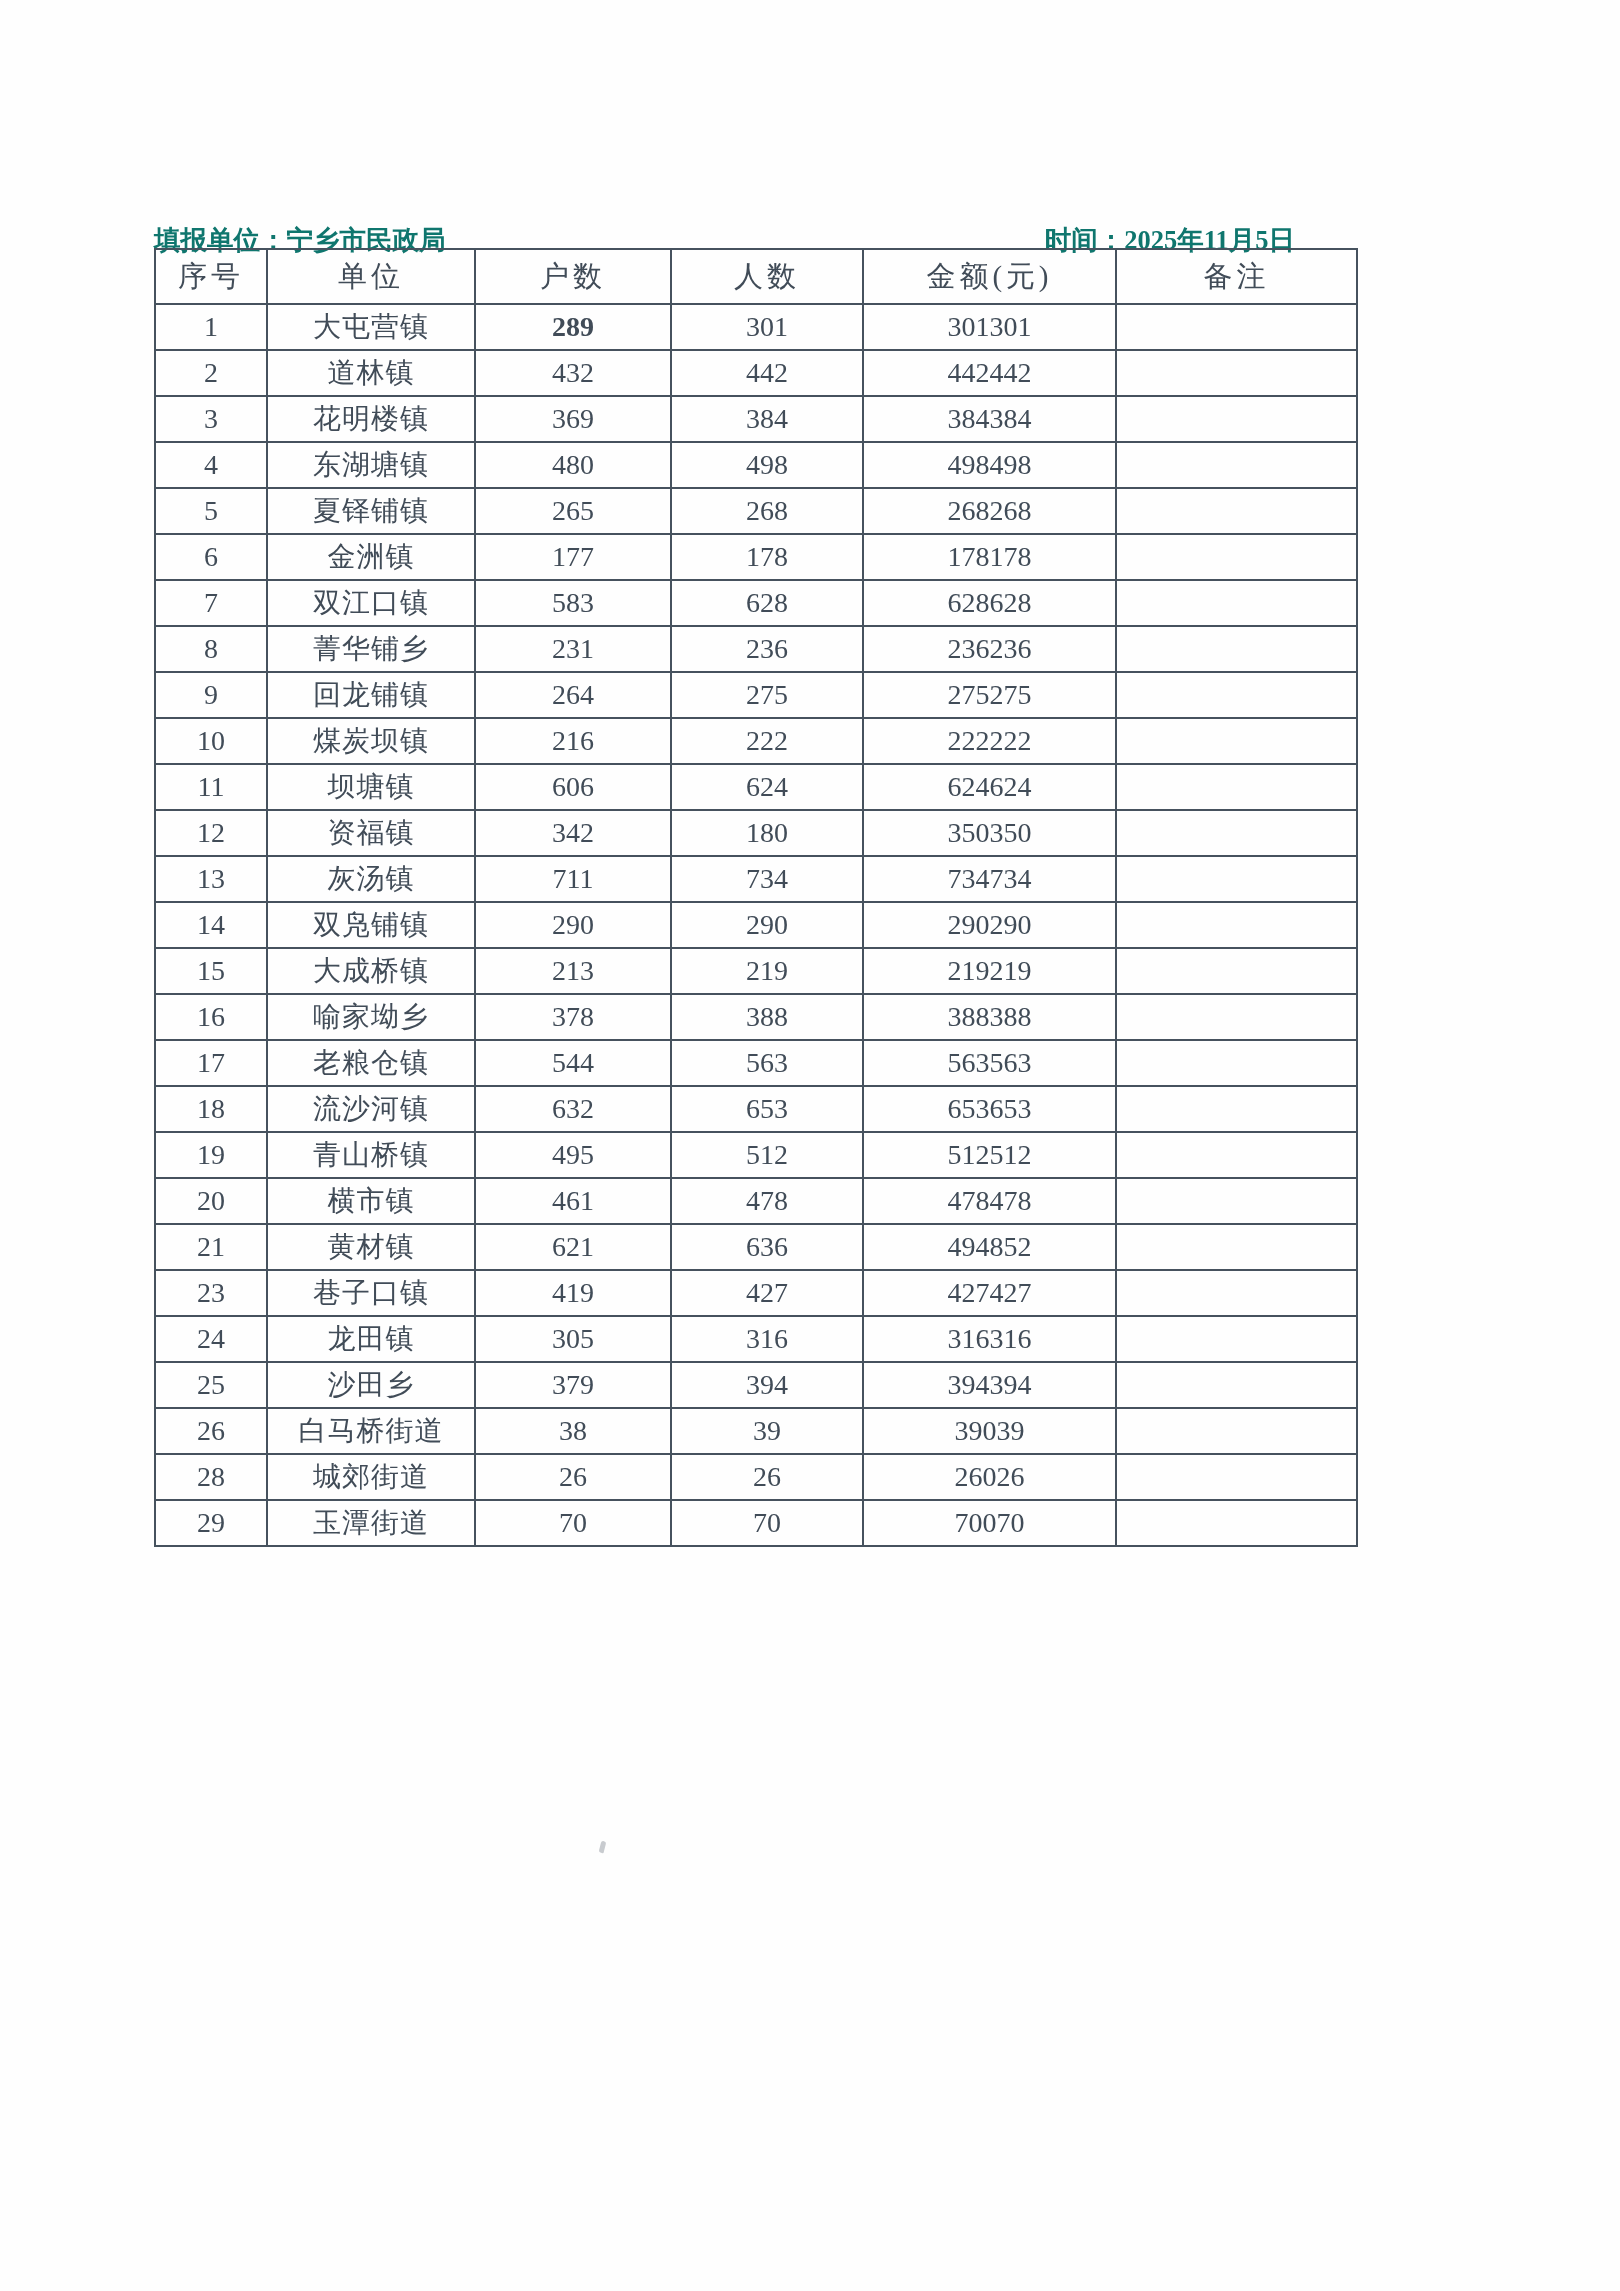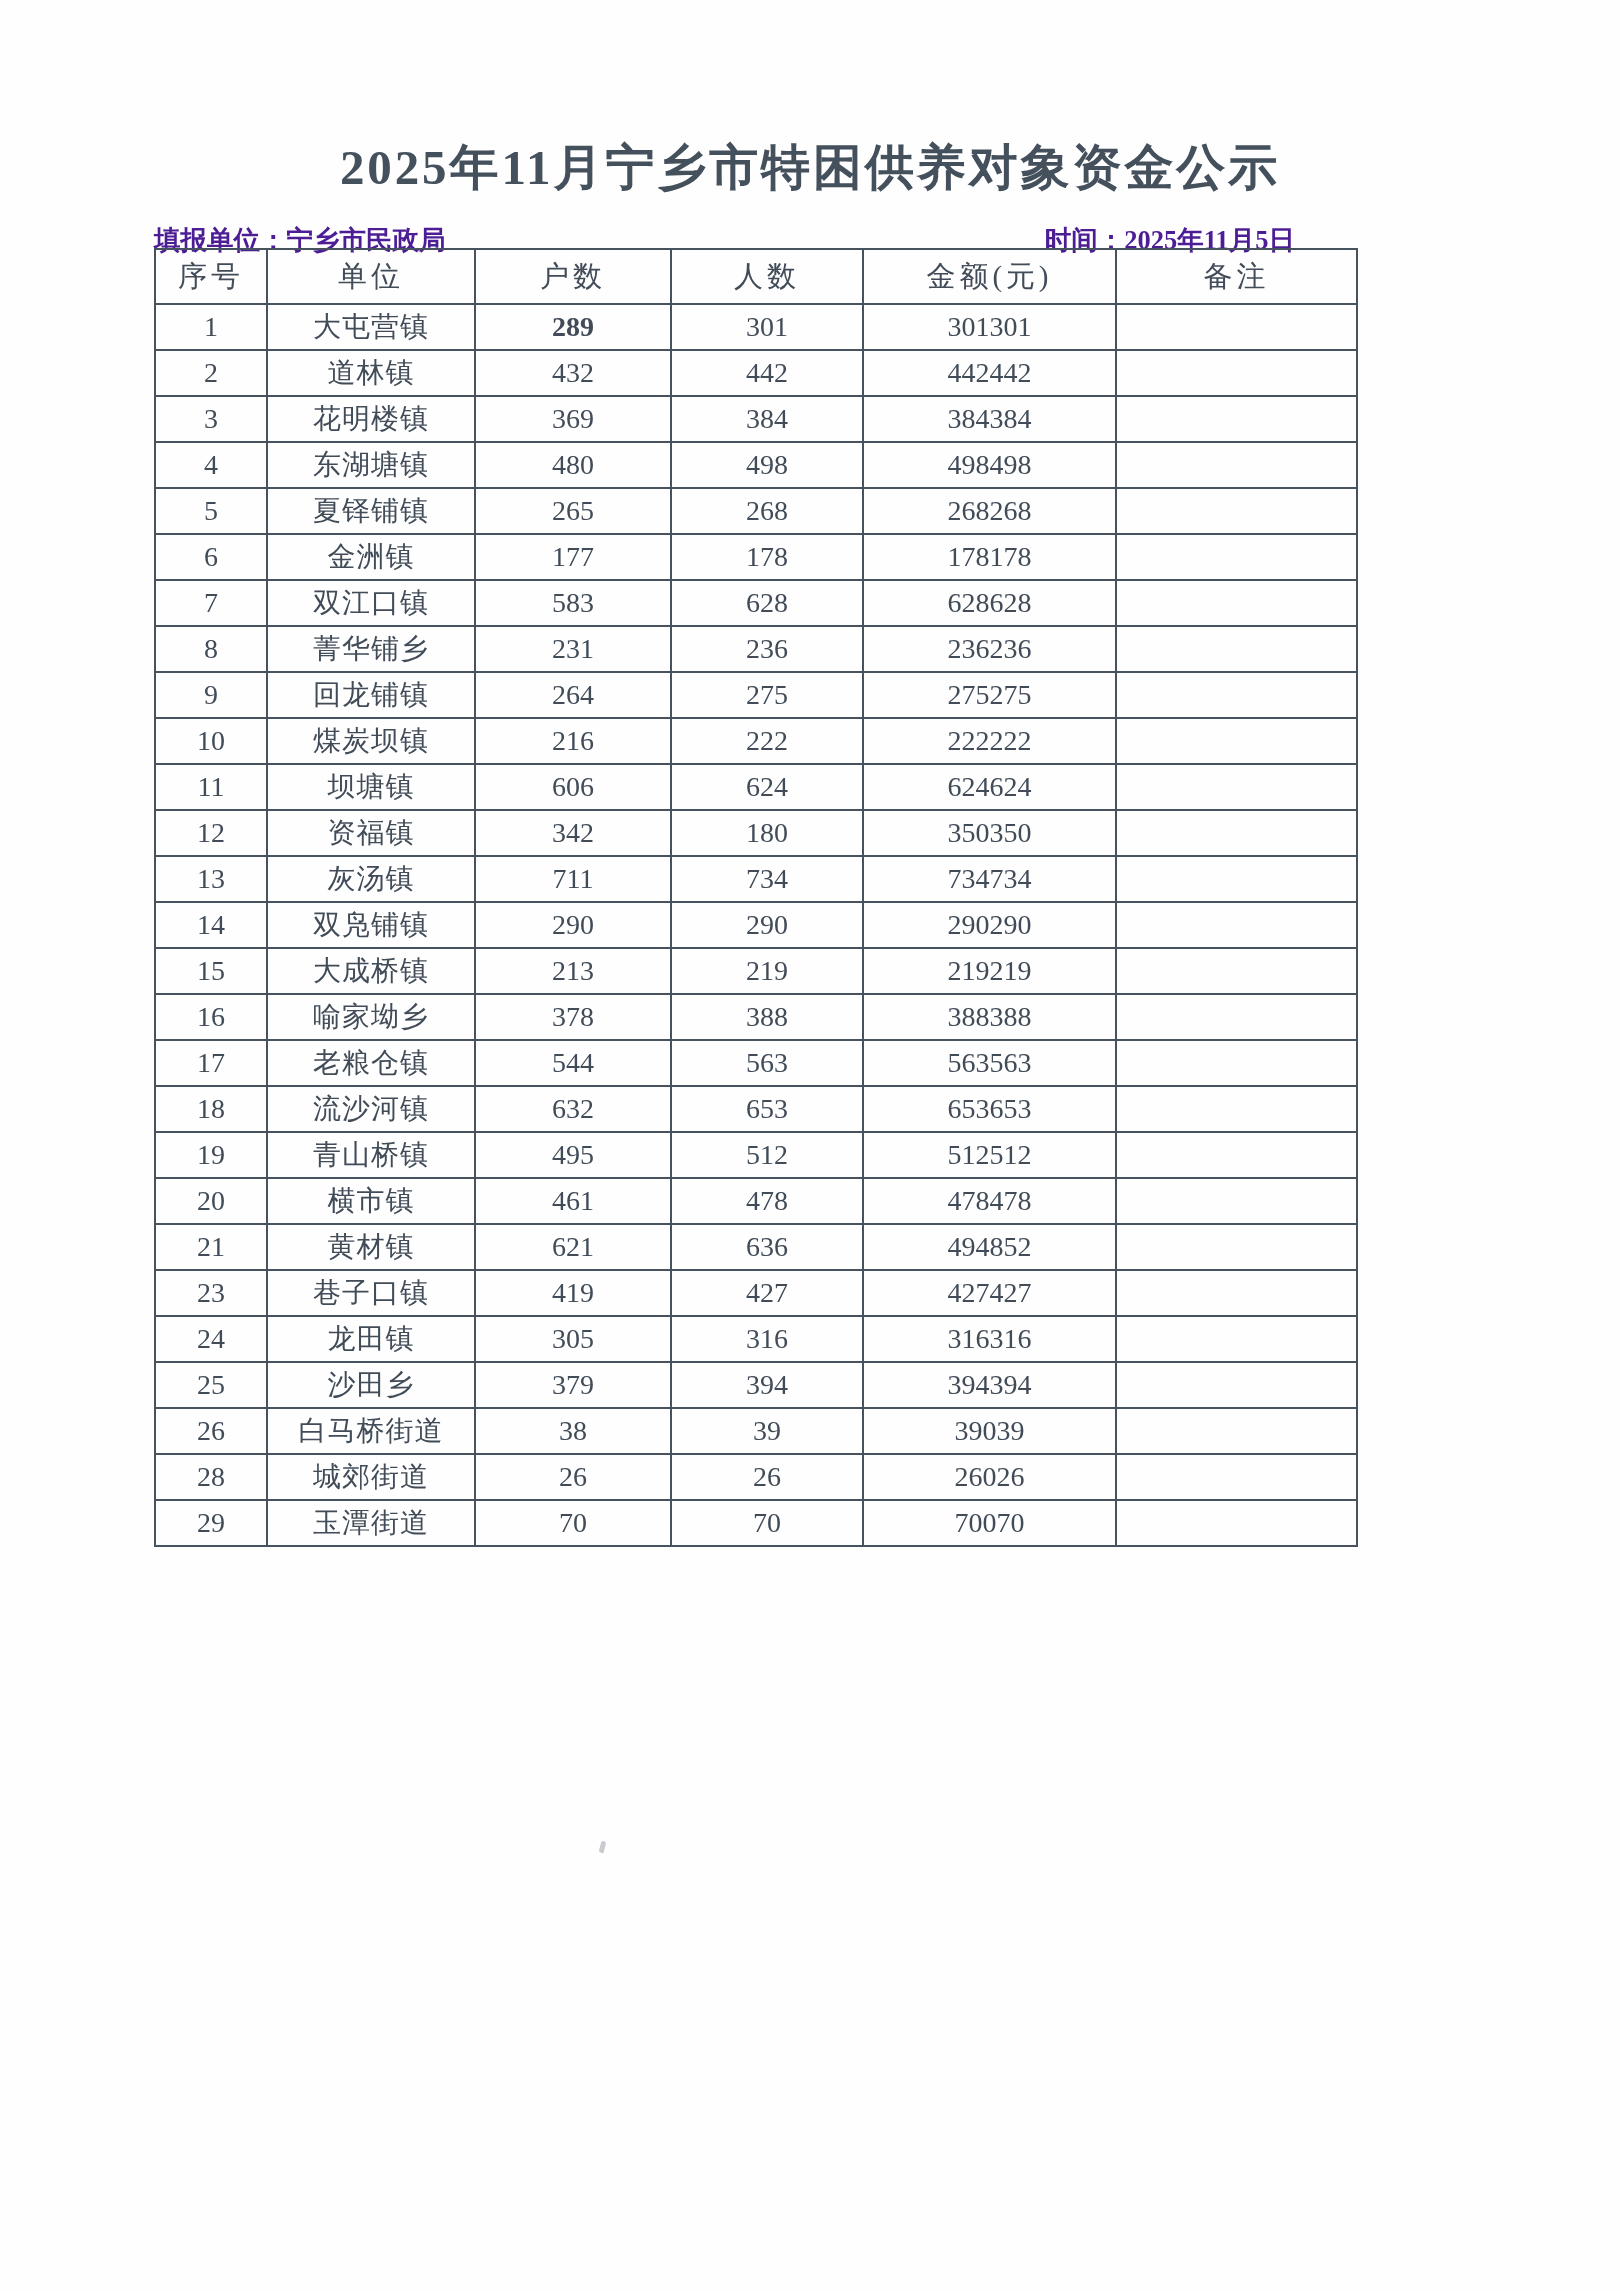--- a/index.html
+++ b/index.html
@@ -79,7 +79,6 @@
 
 <div class="page">
 
-  <h1 class="title">2025年11月宁乡市特困供养对象资金公示</h1>
 
   <div class="meta">
     <span>填报单位：宁乡市民政局</span>

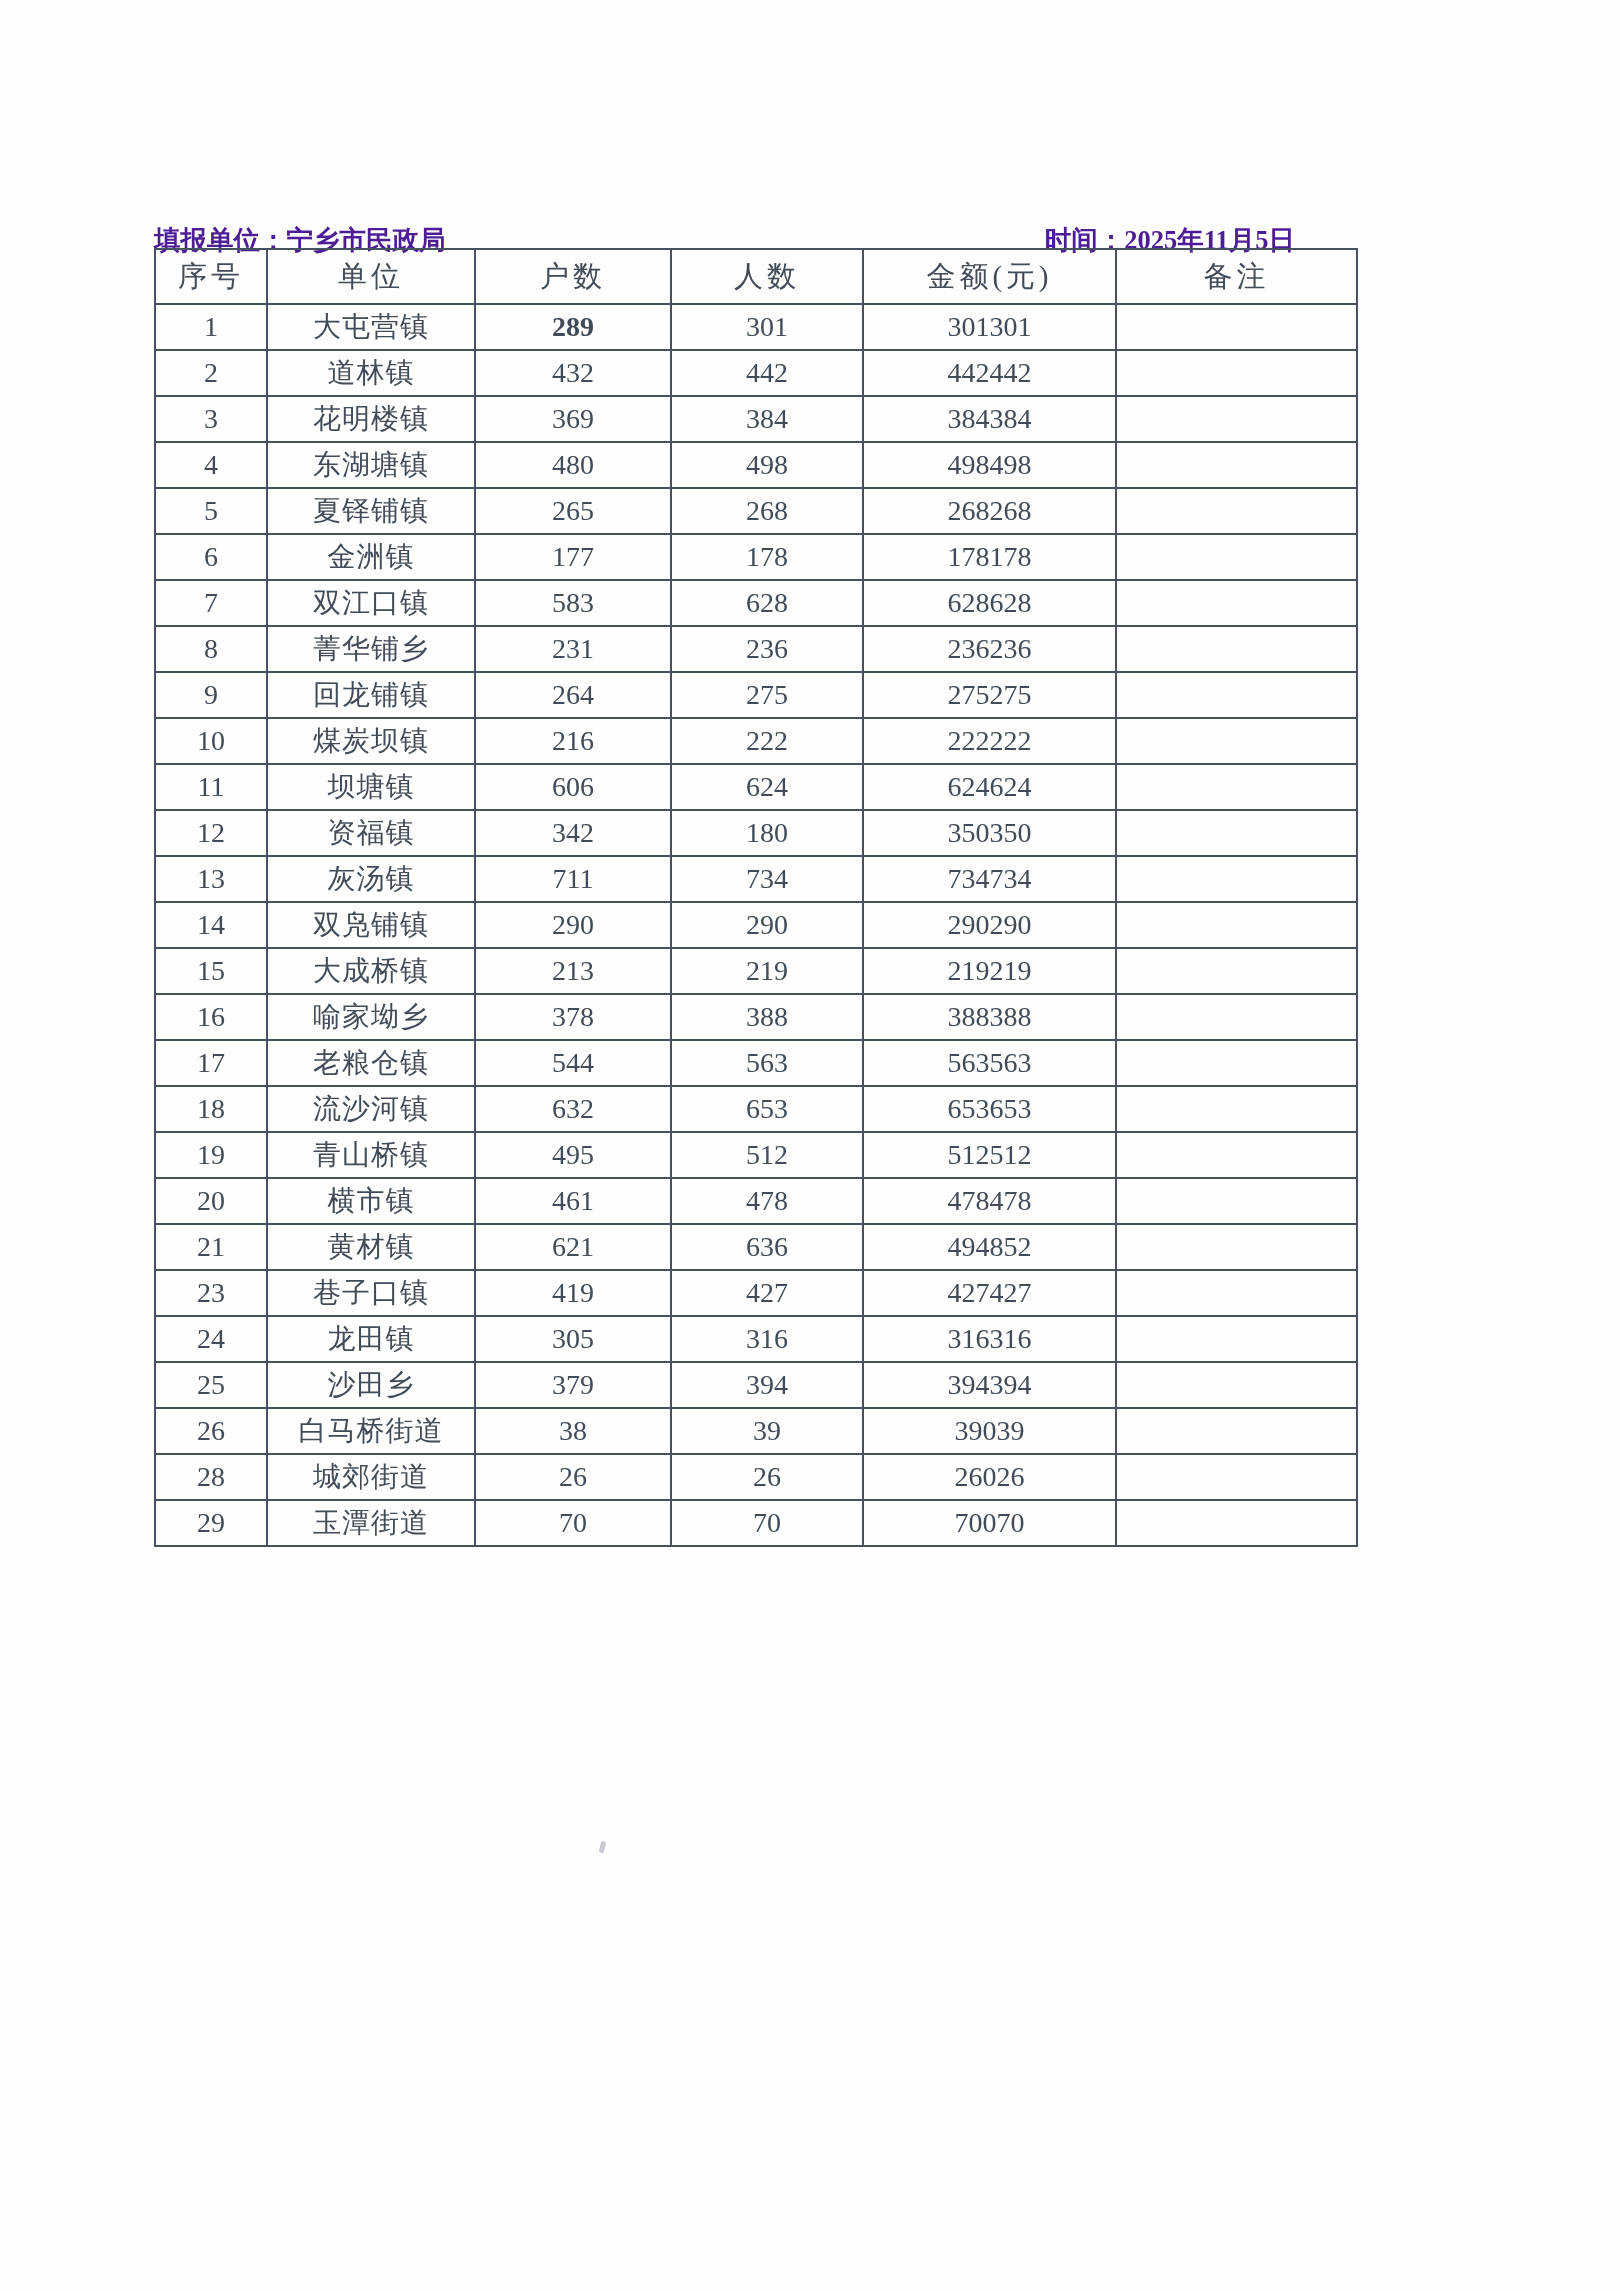--- a/index.html
+++ b/index.html
@@ -30,7 +30,7 @@
     align-items:flex-end;
     font-size:26.5px;
     font-weight:bold;
-    color:#4c1d95;
+    color:#0f766e;
   }
   .meta .date{padding-right:61px;font-weight:bold;}
   table.fund{

